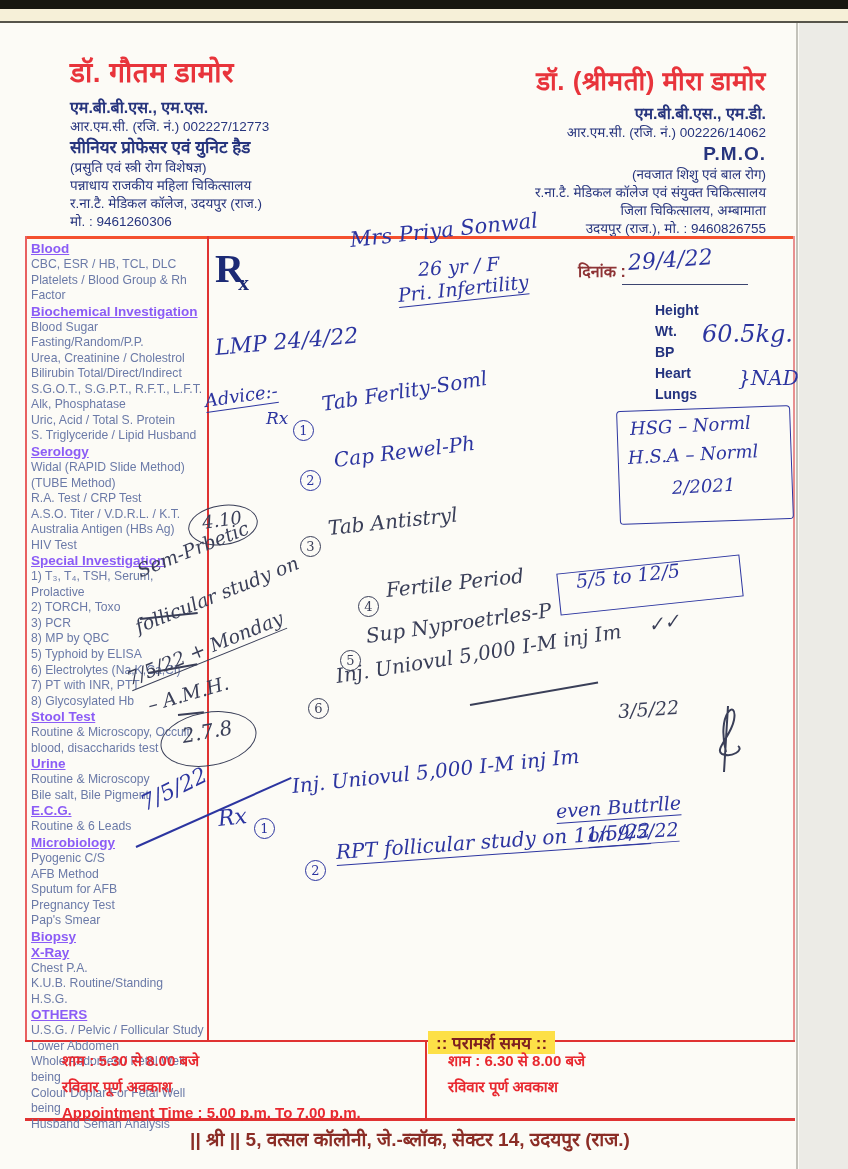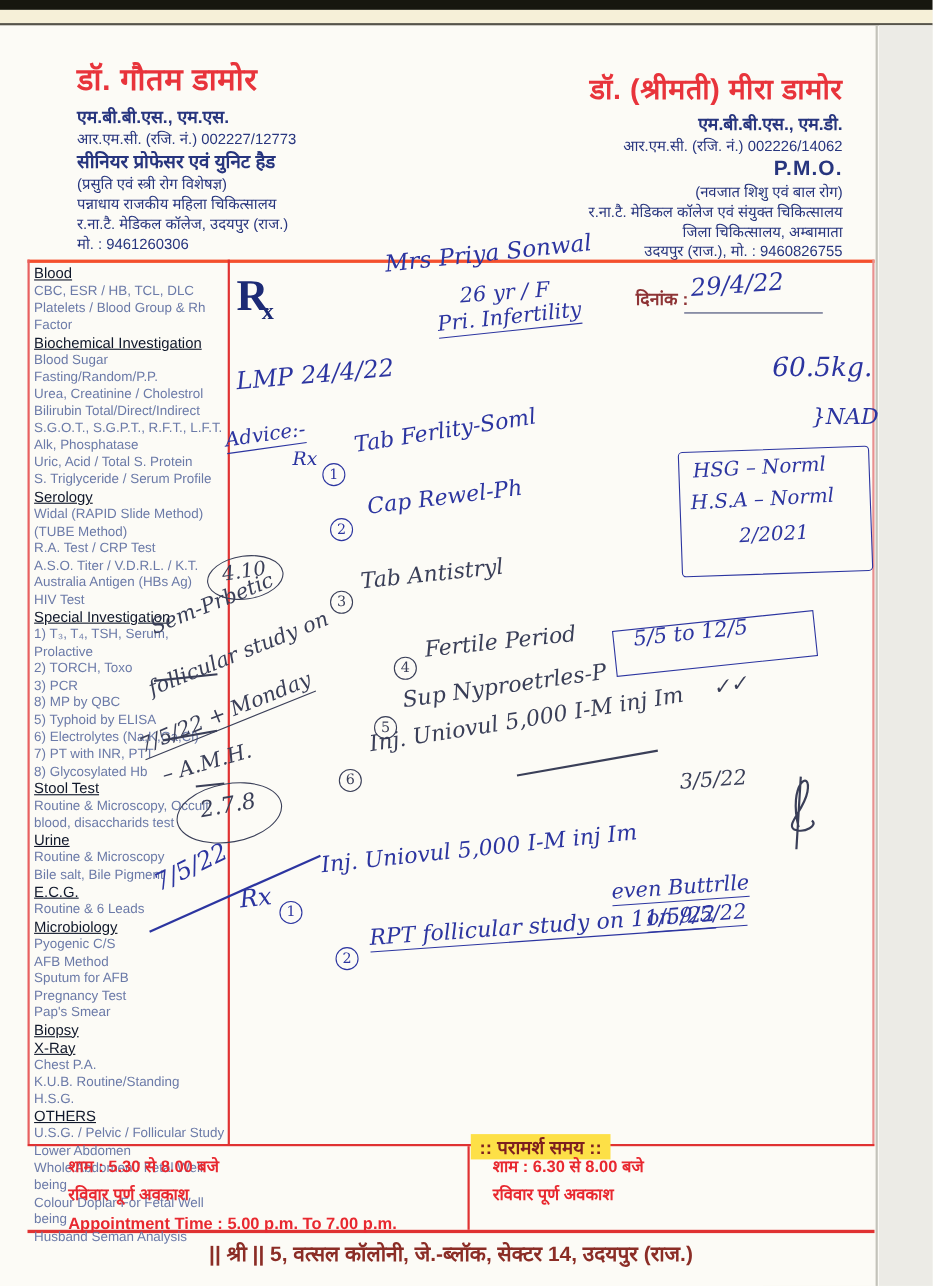--- a/index.html
+++ b/index.html
@@ -33,7 +33,7 @@
 
   
   .sidebar{position:absolute;left:31px;top:241px;width:174px;}
-  .li-h{font-weight:400;font-size:13.5px;line-height:16px;color:#0f172a;text-decoration:underline;}
+  .li-h{font-weight:700;font-size:13.5px;line-height:16px;color:#8b5cf6;text-decoration:underline;}
   .li-i{font-size:12.2px;line-height:15.55px;color:#6b7aa8;}
 
   

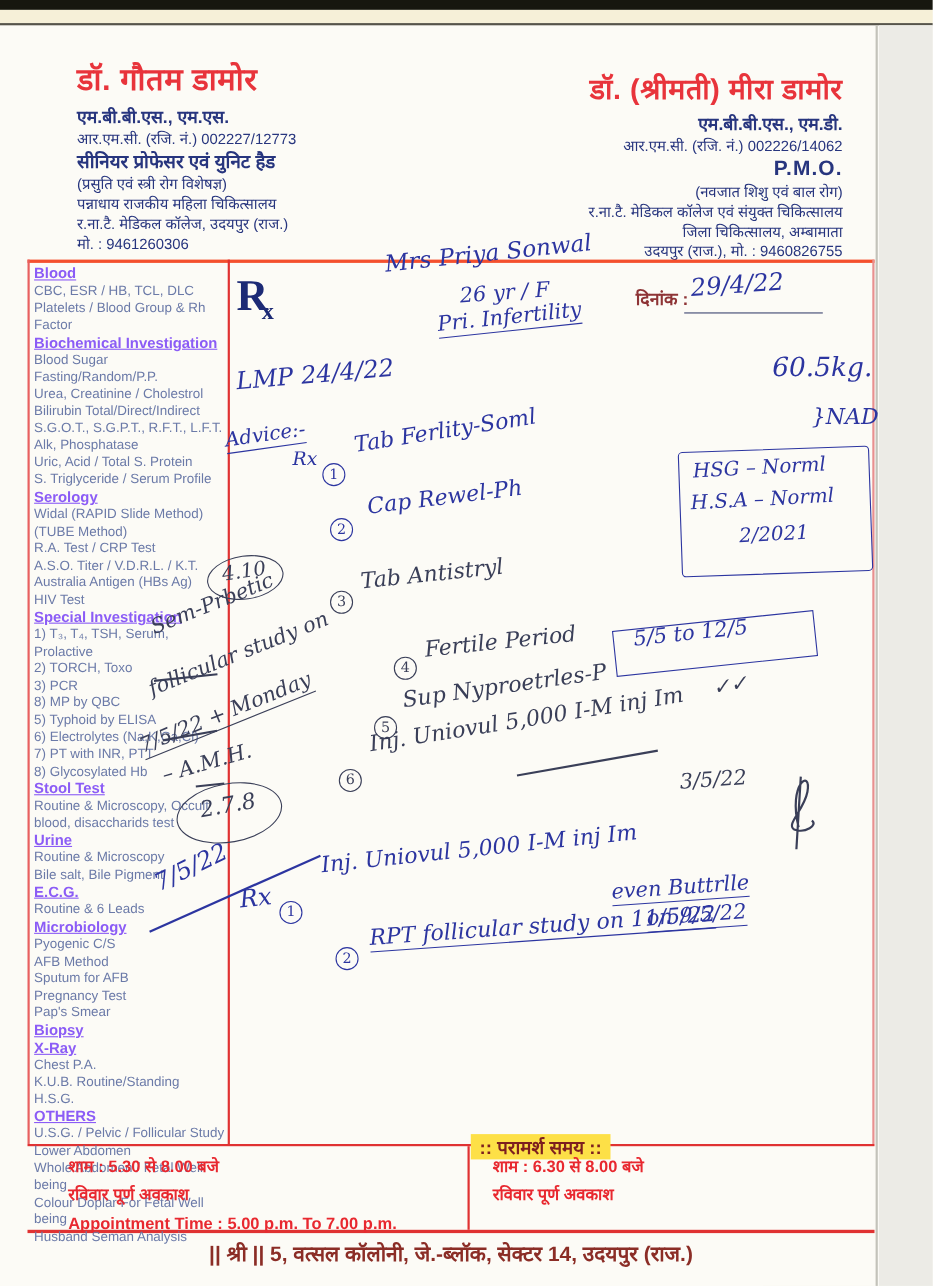--- a/index.html
+++ b/index.html
@@ -162,6 +162,13 @@
   <div class="rx"><span class="rx-R">R</span><span class="rx-x">x</span></div>
   <div class="date-lbl">दिनांक :</div>
   <div class="date-line"></div>
+  <div class="vitals">
+    <div>Height</div>
+    <div>Wt.</div>
+    <div>BP</div>
+    <div>Heart</div>
+    <div>Lungs</div>
+  </div>
 
   <div class="hw ink-b" style="left:350px;top:228px;font-size:21px;transform:rotate(-6deg);">Mrs Priya Sonwal</div>
   <div class="hw ink-b" style="left:418px;top:258px;font-size:19px;transform:rotate(-4deg);">26 yr / F</div>

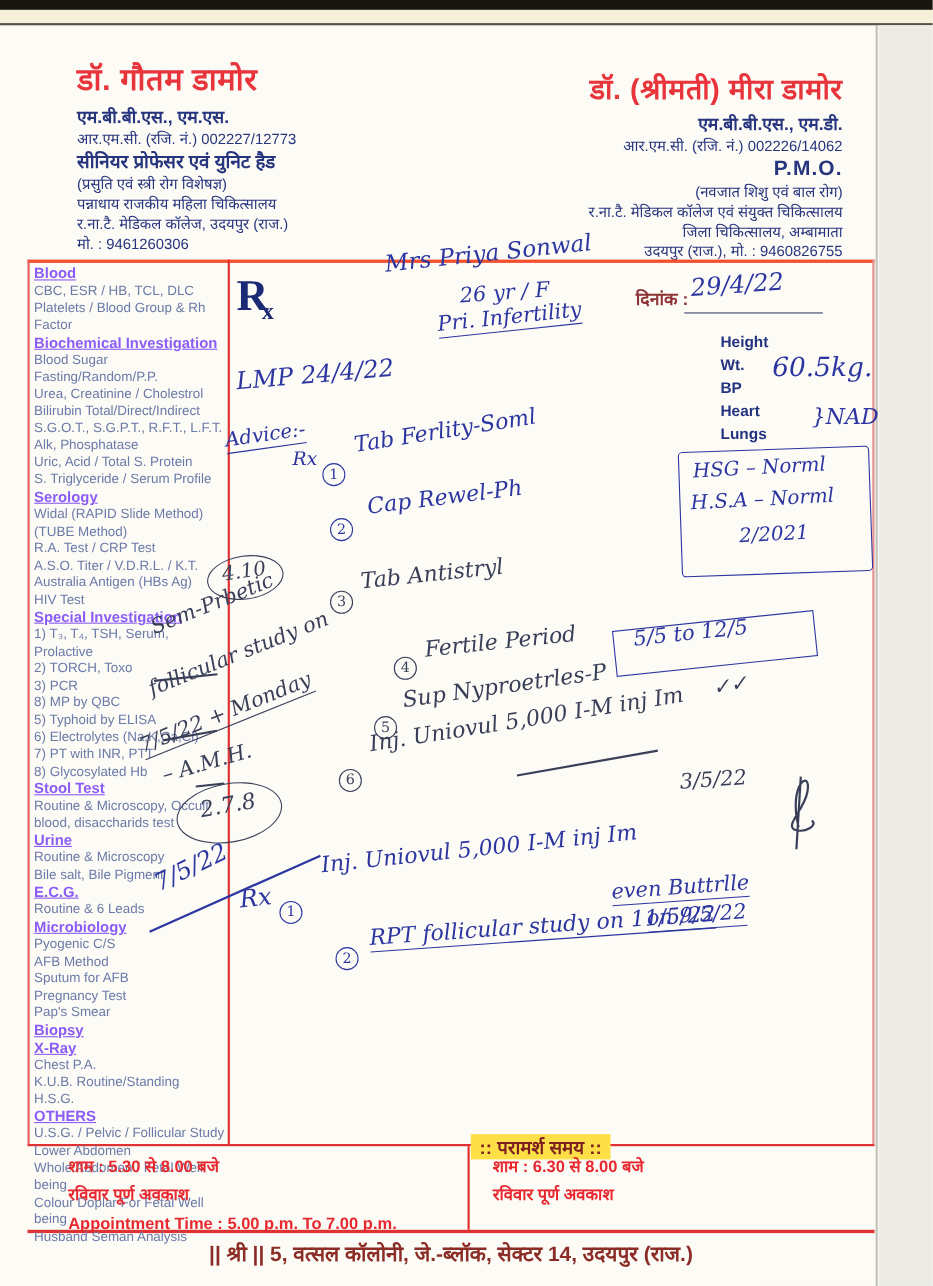--- a/index.html
+++ b/index.html
@@ -115,7 +115,7 @@
       <div class="li-i">S.G.O.T., S.G.P.T., R.F.T., L.F.T.</div>
       <div class="li-i">Alk, Phosphatase</div>
       <div class="li-i">Uric, Acid / Total S. Protein</div>
-      <div class="li-i">S. Triglyceride / Serum Profile</div>
+      <div class="li-i">S. Triglyceride / Lipid Husband</div>
       <div class="li-h">Serology</div>
       <div class="li-i">Widal (RAPID Slide Method)</div>
       <div class="li-i">(TUBE Method)</div>

